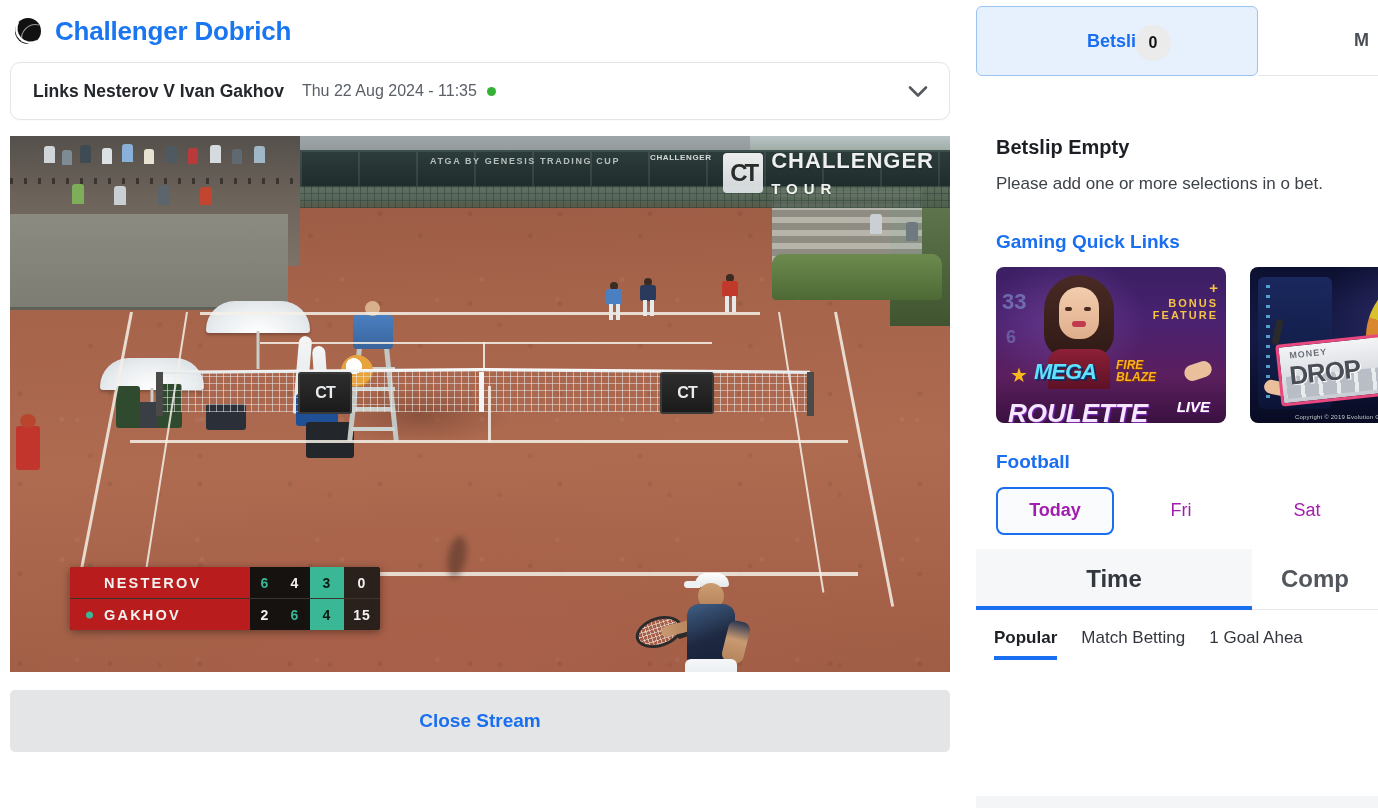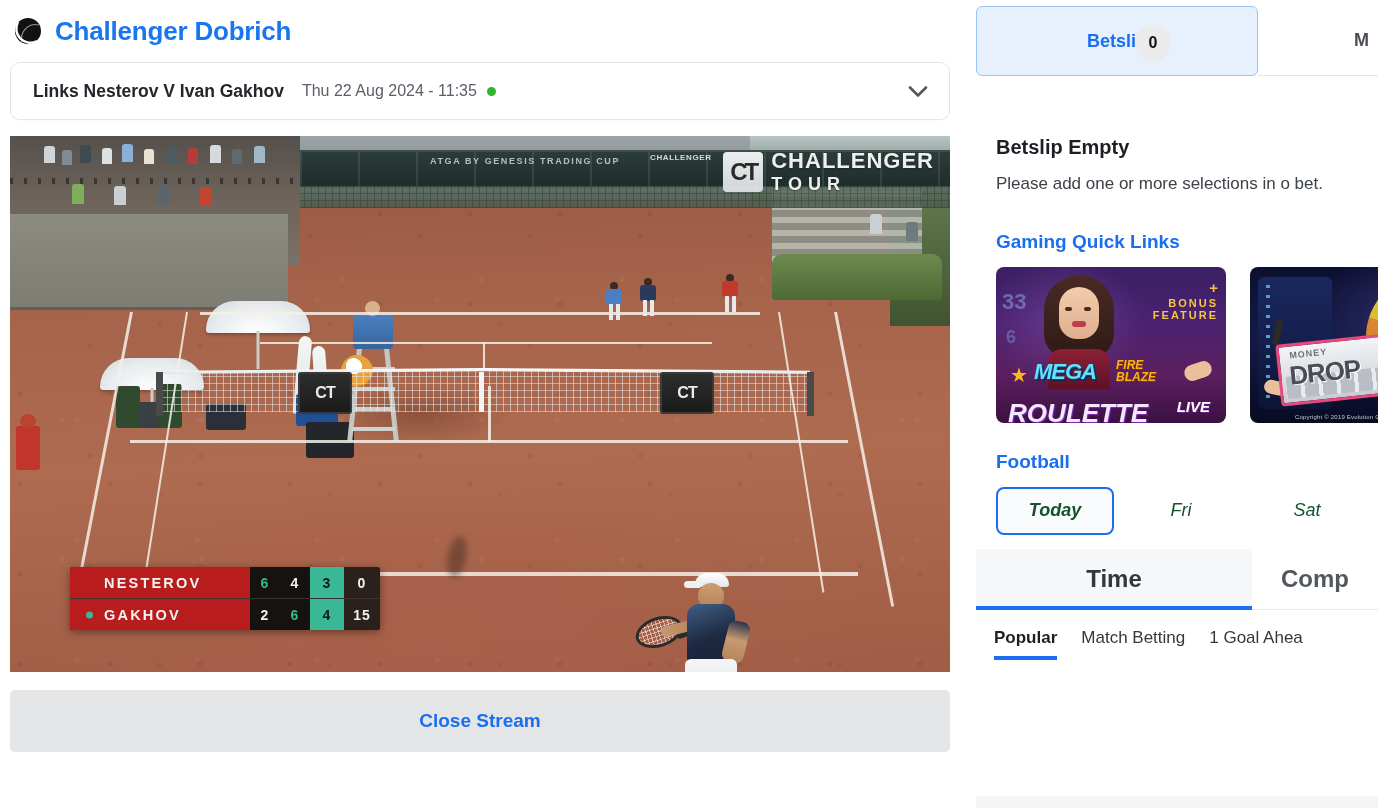--- a/index.html
+++ b/index.html
@@ -260,7 +260,7 @@
   }
   .wm-text { color:#ffffff; line-height:1; text-shadow: 0 1px 2px rgba(0,0,0,.35); }
   .wm-text .l1 { font-size:22px; font-weight:bold; letter-spacing:1px; }
-  .wm-text .l2 { font-size:18px; font-weight:bold; letter-spacing:6px; margin-top:3px; }
+  .wm-text .l2 { font-size:15px; font-weight:bold; letter-spacing:6px; margin-top:9px; }
 
   
   .scoreboard {

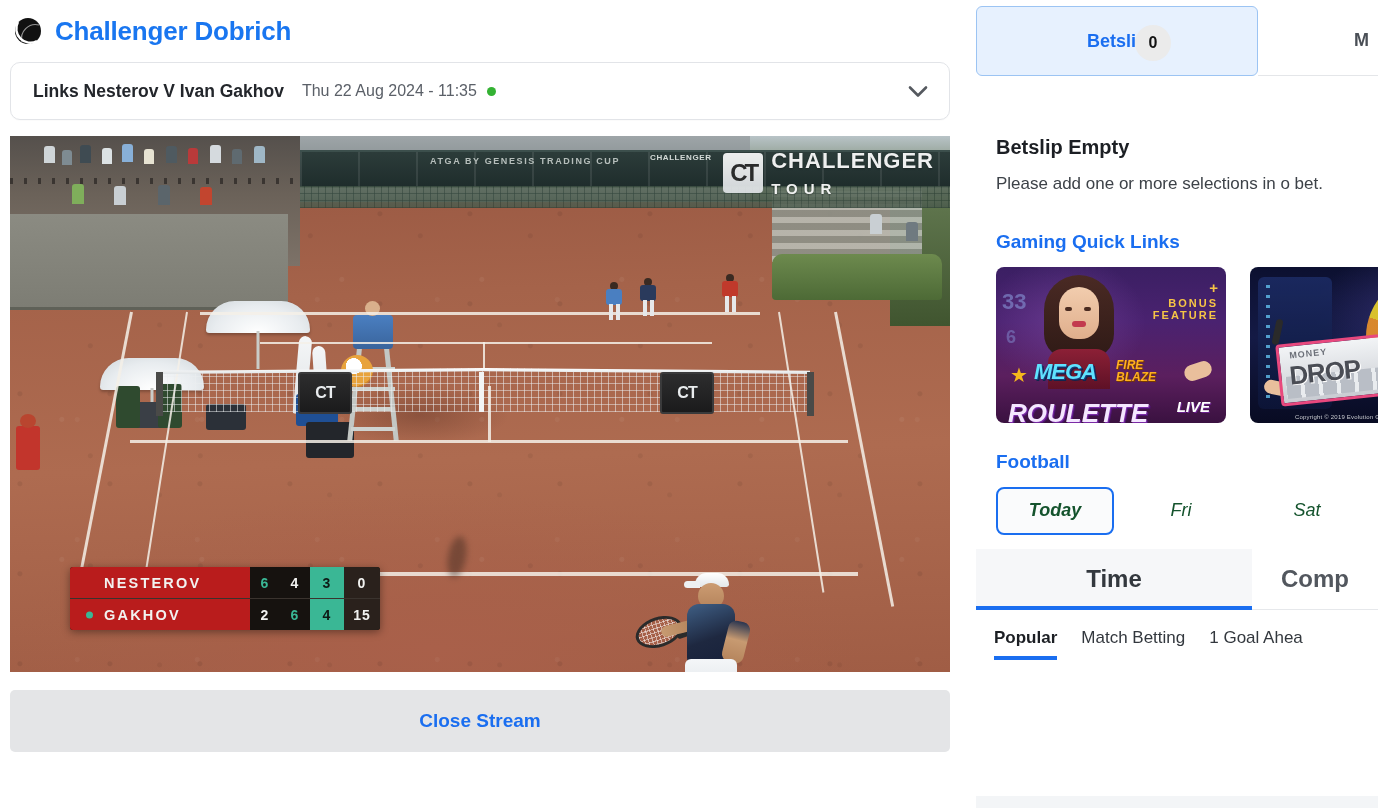--- a/index.html
+++ b/index.html
@@ -420,7 +420,7 @@
   .day-pill {
     height:48px; min-width:118px; padding:0 12px;
     display:flex; align-items:center; justify-content:center;
-    font-size:18px; color:#14532d; cursor:pointer;font-style:italic;
+    font-size:18px; color:#a21caf; cursor:pointer;
   }
   .day-pill.active {
     border:2px solid #1a6ef0; border-radius:8px; font-weight:bold;

